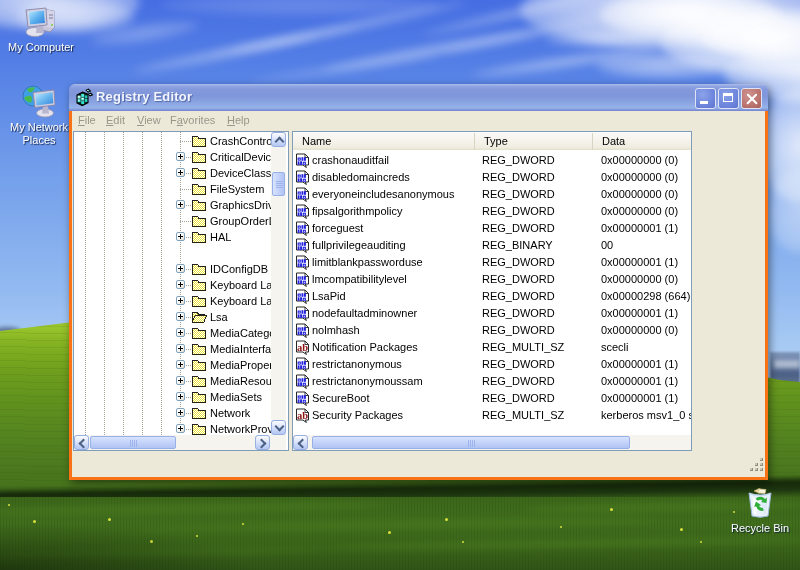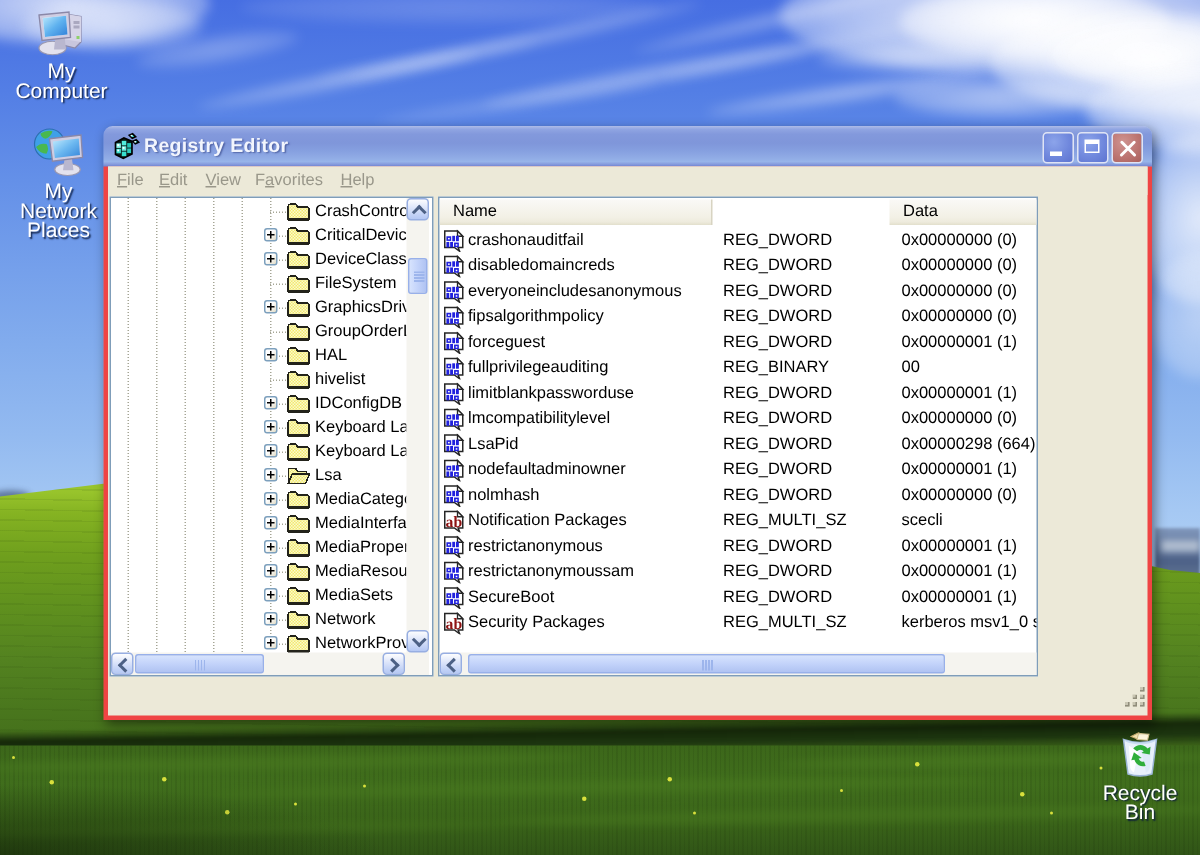--- a/index.html
+++ b/index.html
@@ -23,7 +23,7 @@
 .swath{position:absolute;border-radius:50%;filter:blur(3px);background:#4e8022;opacity:.45;transform:rotate(-1deg);}
 .flower{position:absolute;width:3px;height:3px;border-radius:50%;background:#d8e03c;}
 
-.dicon{position:absolute;text-align:center;color:#fff;font-size:14px;text-shadow:1px 1px 1px rgba(10,25,60,0.9);line-height:13px;}
+.dicon{position:absolute;text-align:center;color:#fff;font-size:11px;text-shadow:1px 1px 1px rgba(10,25,60,0.9);line-height:13px;}
 .dicon svg{display:block;margin:0 auto 3px auto;}
 
 #win{position:absolute;left:69px;top:84px;width:699px;height:396px;box-shadow:2px 3px 8px rgba(0,0,0,0.45);border-radius:6px 6px 0 0;}

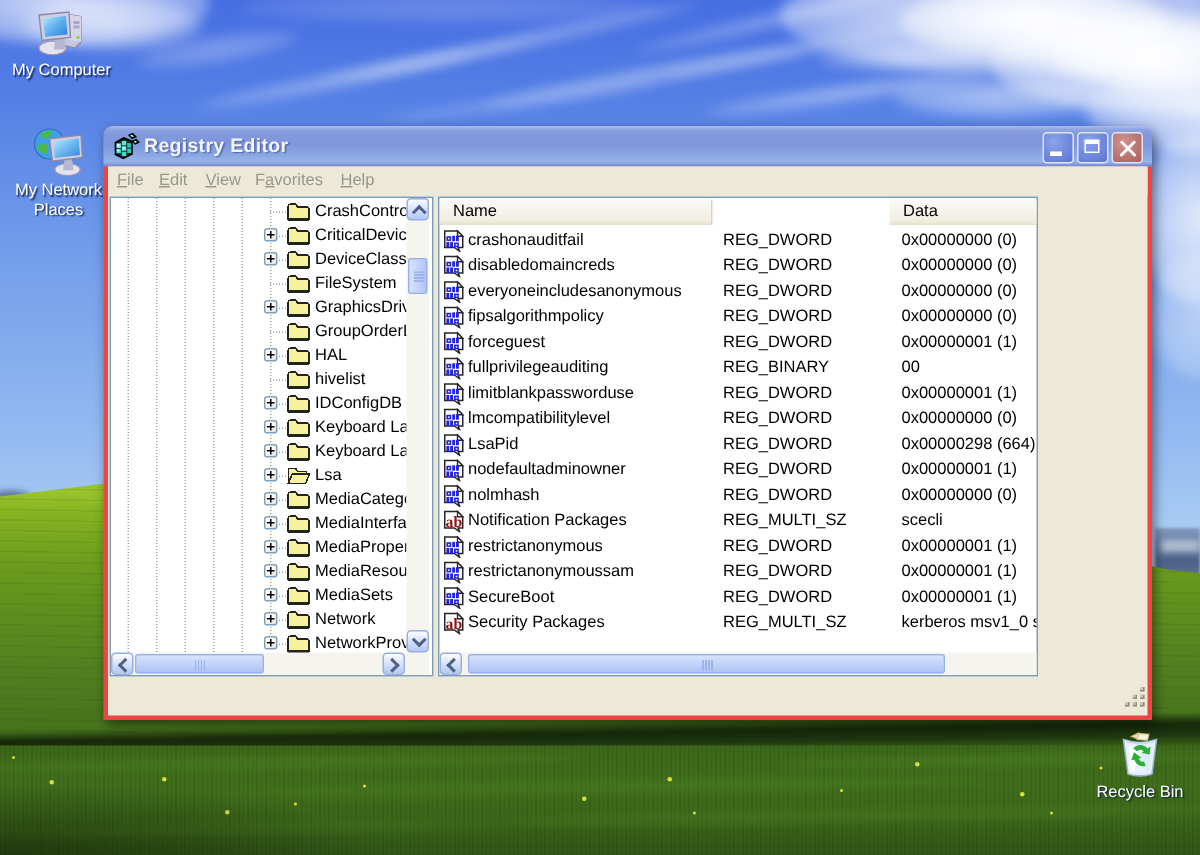--- a/index.html
+++ b/index.html
@@ -40,7 +40,7 @@
 #btn-close:before,#btn-close:after{content:"";position:absolute;left:2.5px;top:8.7px;width:14px;height:2.4px;background:#fff;border-radius:1px;}
 #btn-close:before{transform:rotate(45deg);}
 #btn-close:after{transform:rotate(-45deg);}
-#wframe{position:absolute;left:0;top:27px;width:699px;height:369px;background:#ef4444;}
+#wframe{position:absolute;left:0;top:27px;width:699px;height:369px;background:#f97316;}
 #winner{position:absolute;left:3px;top:0;width:693px;height:366px;background:#ece9d8;}
 
 #menubar{position:absolute;left:0;top:0;width:693px;height:19px;background:#ece9d8;font-size:11px;color:#99978a;}

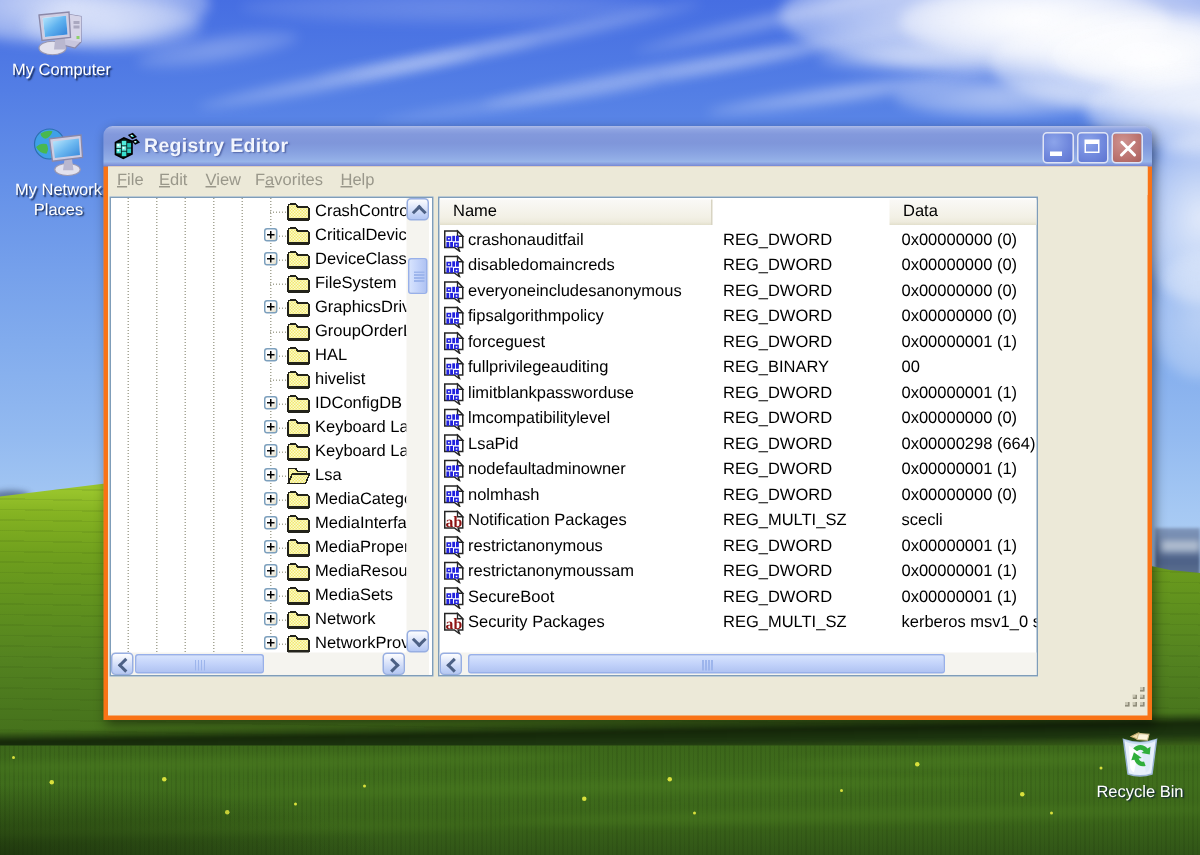--- a/index.html
+++ b/index.html
@@ -439,6 +439,9 @@
     <div class="hdr" style="left:0;width:182px;">
             <span>Name</span>
           </div>
+    <div class="hdr" style="left:182px;width:118px;">
+            <span>Type</span>
+          </div>
     <div class="hdr" style="left:300px;width:172px;">
             <span>Data</span>
           </div>

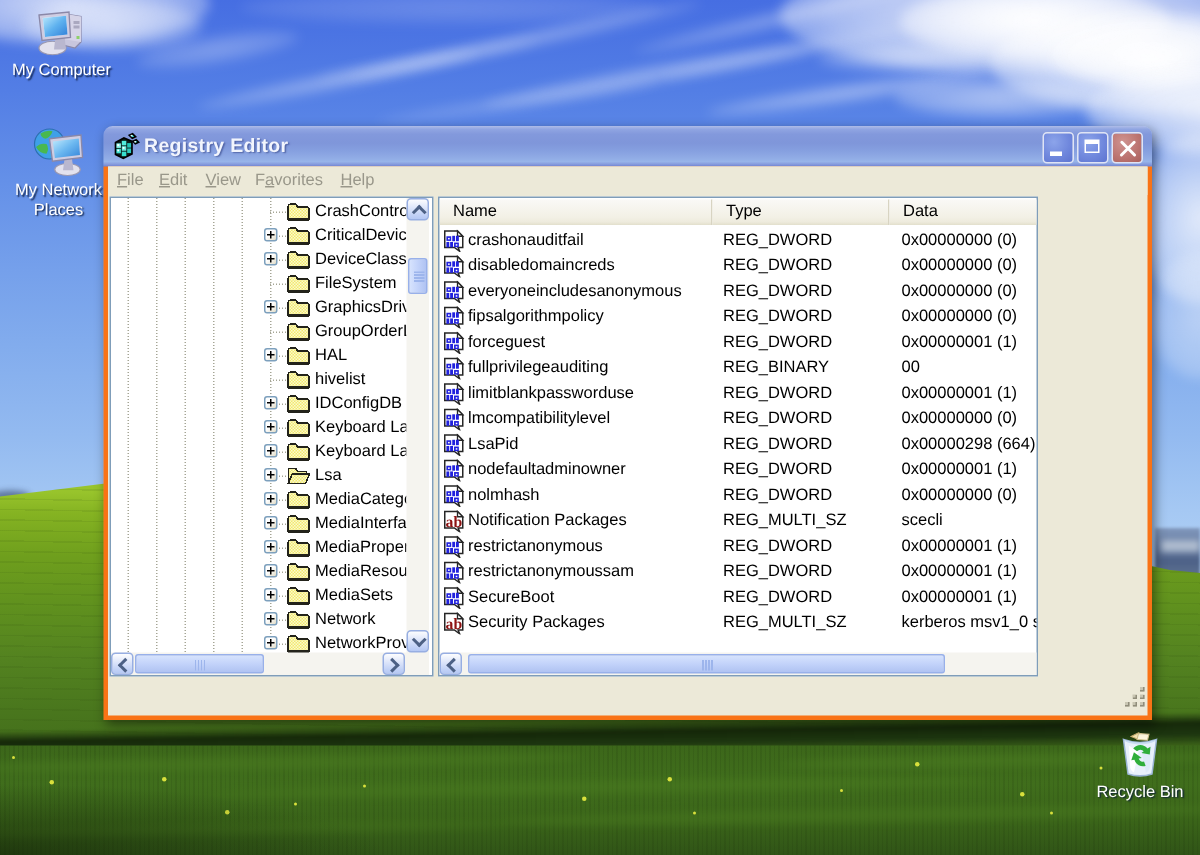--- a/index.html
+++ b/index.html
@@ -307,14 +307,6 @@
             </svg>
             <span class="tlabel">HAL</span>
           </div>
-    <div class="trow" style="top:113px;width:197px;">
-            <i class="hguide" style="left:106px;width:11px;top:8px;"></i>
-            <svg width="16" height="14" viewBox="0 0 16 14" shape-rendering="crispEdges">
-              <path d="M1.2 12.2 V3.4 Q1.2 2.2 2.4 2.2 H6.2 L7.8 4.2 H14.2 Q14.8 4.2 14.8 5 V12.2 Z" fill="url(#chk)" stroke="#23231b" stroke-width="1.1"></path>
-              <path d="M1.2 12.6 H14.8" stroke="#23231b" stroke-width="1.6"></path>
-            </svg>
-            <span class="tlabel">hivelist</span>
-          </div>
     <div class="trow" style="top:129px;width:197px;">
             <i class="hguide" style="left:106px;width:11px;top:8px;"></i>
             <span class="pbox"></span>

